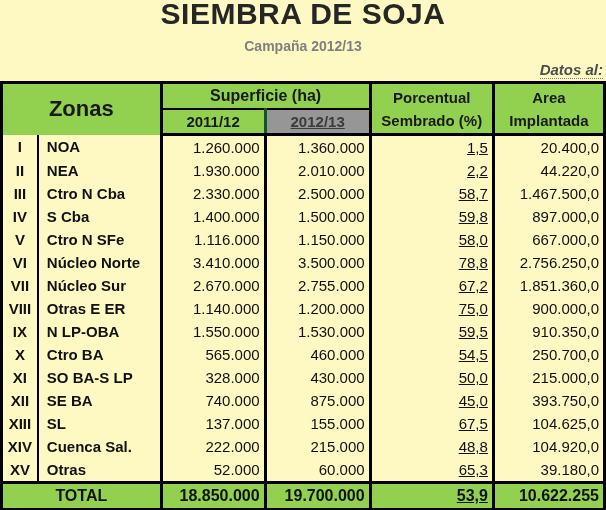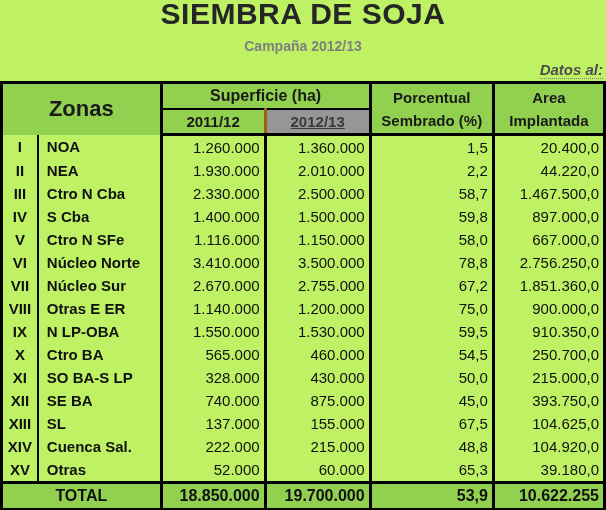--- a/index.html
+++ b/index.html
@@ -4,7 +4,7 @@
 <style>
   html, body { margin: 0; padding: 0; background: #ffffff; }
   .page {
-    width: 606px; height: 510px; background: #bef264; overflow: hidden;
+    width: 606px; height: 510px; background: #fef9c3; overflow: hidden;
     font-family: "Liberation Sans", sans-serif; position: relative;
   }
   .title {

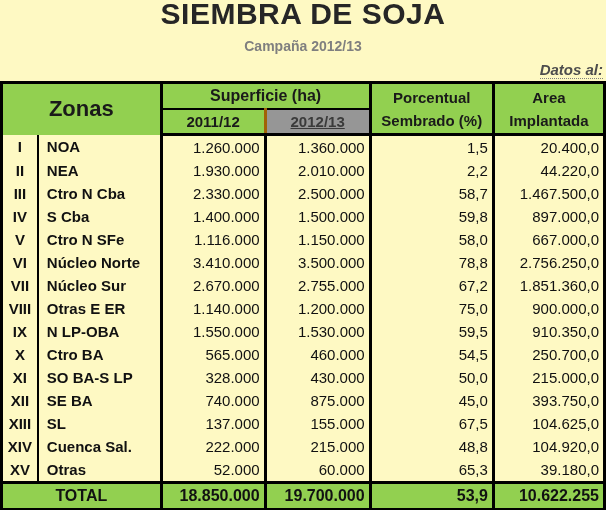--- a/index.html
+++ b/index.html
@@ -41,7 +41,7 @@
   .th-sup   { font-size: 16px; font-weight: bold; height: 24px;
               border-bottom: 2px solid #000; border-right: 3px solid #000; }
   .th-sub   { font-size: 15px; font-weight: bold; height: 23px; border-bottom: 3px solid #000; }
-  .th-2011  { border-right: 3px solid #a16207; }
+  .th-2011  { border-right: 3px solid #14532d; }
   .th-2012  { background: #969696; color: #3b3b3b; border-right: 3px solid #000; text-decoration: underline; }
   .th-stack { font-size: 15px; font-weight: bold; line-height: 23px;
               border-bottom: 3px solid #000; }

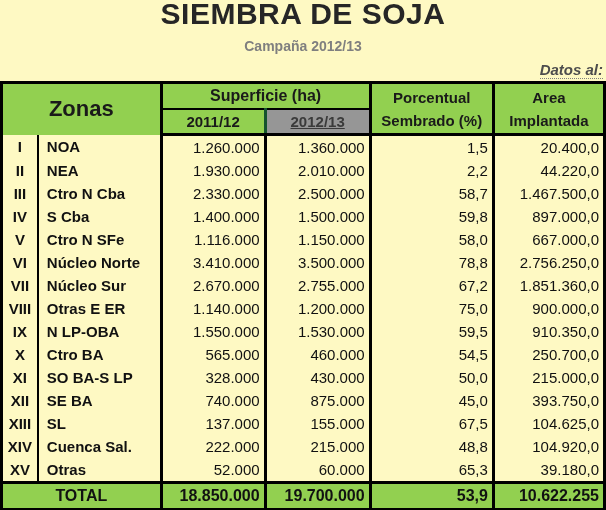--- a/index.html
+++ b/index.html
@@ -53,7 +53,7 @@
   .td-val  { text-align: right; }
   .td-s1   { border-right: 3px solid #000; }
   .td-s2   { border-right: 3px solid #000; }
-  .td-pct  { border-right: 3px solid #000; }
+  .td-pct  { border-right: 3px solid #000; text-decoration: underline; }
 
   tr.total-row td {
     background: #92D050; font-weight: bold; font-size: 16px;

